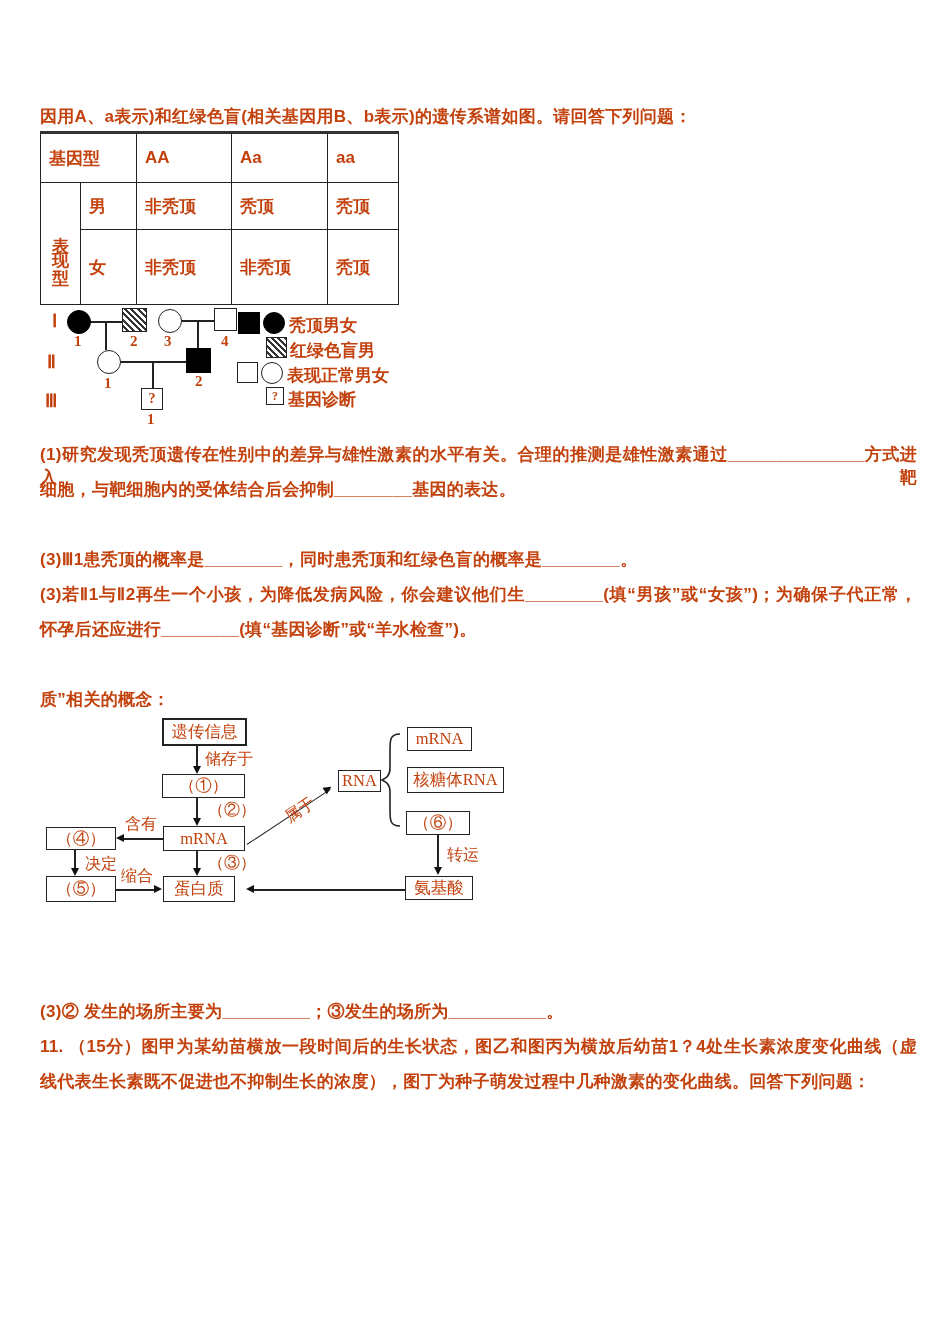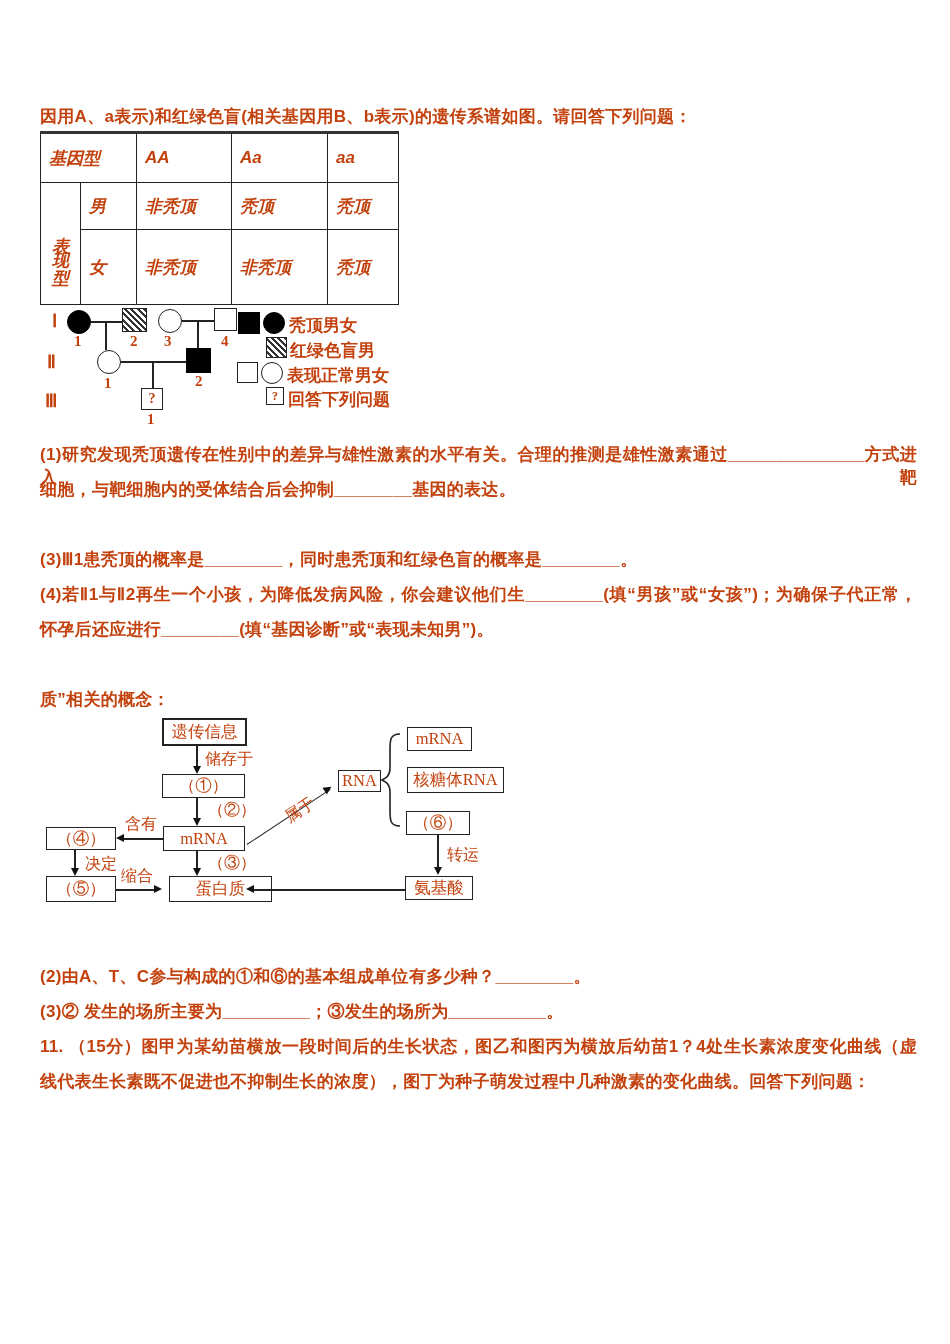--- a/index.html
+++ b/index.html
@@ -12,7 +12,7 @@
   
   .gtable{position:absolute;left:40px;top:131px;border-collapse:collapse;table-layout:fixed;
           font-size:17px;font-weight:700;}
-  .gtable td{border:1.6px solid #222;padding:0 0 0 8px;vertical-align:middle;background:#fff;font-style:italic;}
+  .gtable td{border:1.6px solid #222;padding:0 0 0 8px;vertical-align:middle;background:#fff;}
   .gtable tr.r1 td{border-top:3px solid #333;}
   .vert{writing-mode:vertical-rl;text-orientation:upright;letter-spacing:16px;
         padding:6px 0 0 0 !important;text-align:center;}

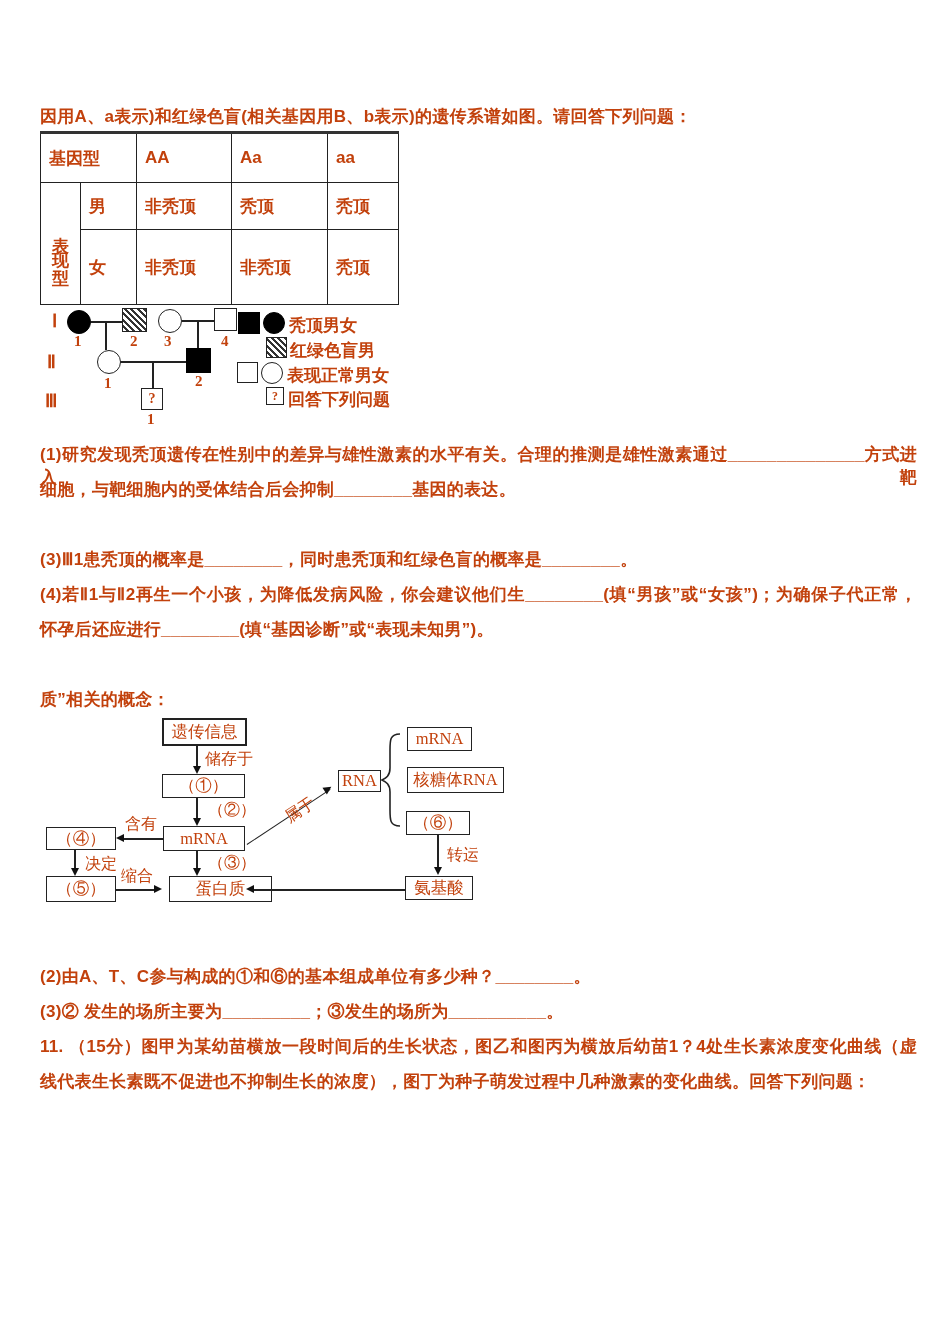--- a/index.html
+++ b/index.html
@@ -111,7 +111,7 @@
     <span class="plegendtext" style="left:287px;top:364px">表现正常男女</span>
 
     <div class="psq qmark" style="left:266px;top:387px;width:18px;height:18px;font-size:12px">?</div>
-    <span class="plegendtext" style="left:288px;top:388px">回答下列问题</span>
+    <span class="plegendtext" style="left:288px;top:388px">基因诊断</span>
   </div>
 
   <div class="line just" style="top:443px">(1)研究发现秃顶遗传在性别中的差异与雄性激素的水平有关。合理的推测是雄性激素通过______________方式进入靶</div>

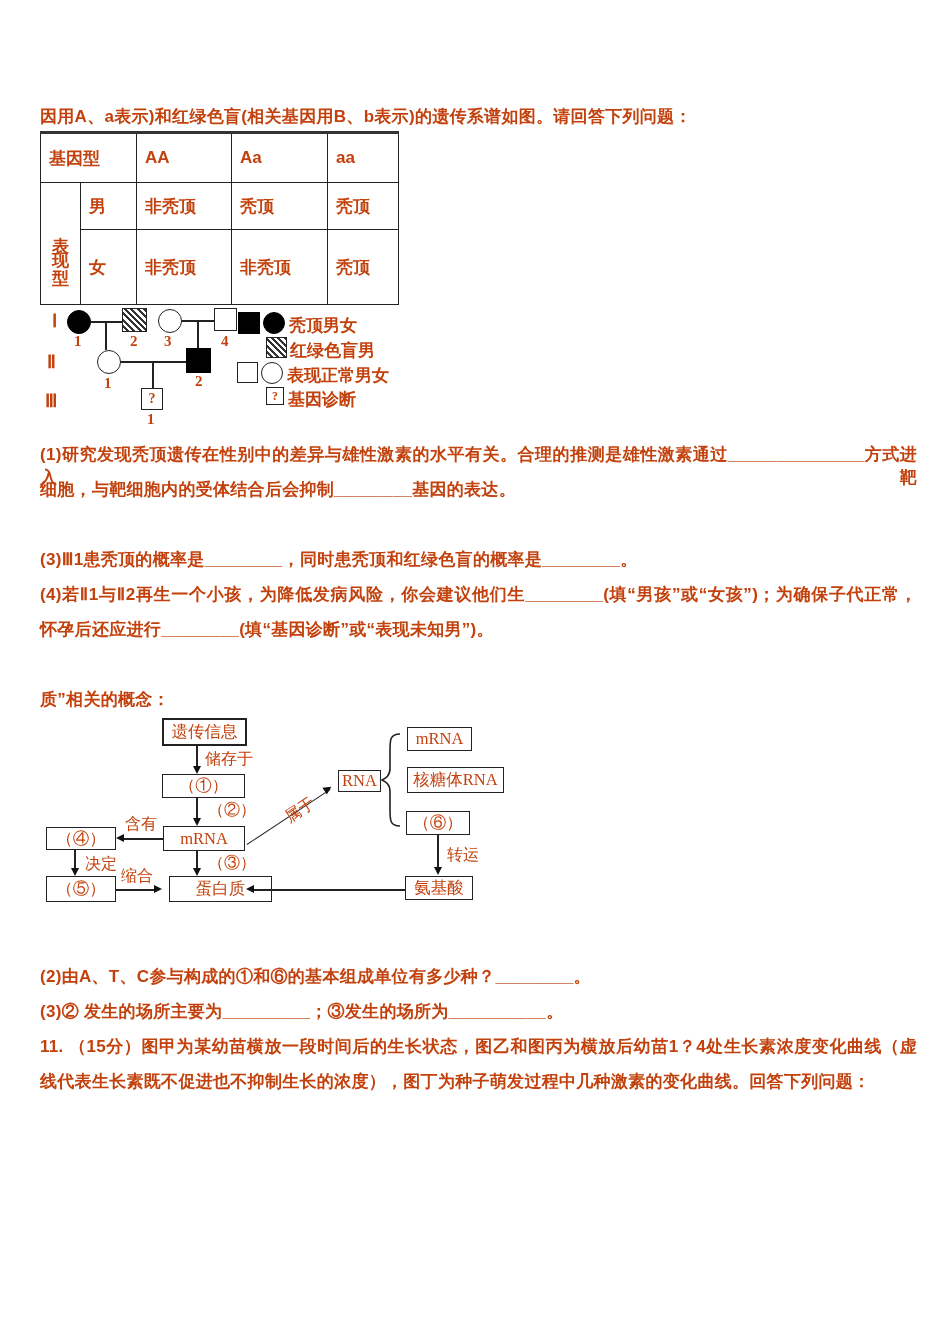--- a/index.html
+++ b/index.html
@@ -117,7 +117,7 @@
   <div class="line just" style="top:443px">(1)研究发现秃顶遗传在性别中的差异与雄性激素的水平有关。合理的推测是雄性激素通过______________方式进入靶</div>
   <div class="line" style="top:478px">细胞，与靶细胞内的受体结合后会抑制________基因的表达。</div>
   <div class="line" style="top:548px">(3)Ⅲ1患秃顶的概率是________，同时患秃顶和红绿色盲的概率是________。</div>
-  <div class="line just" style="top:583px">(4)若Ⅱ1与Ⅱ2再生一个小孩，为降低发病风险，你会建议他们生________(填“男孩”或“女孩”)；为确保子代正常，</div>
+  <div class="line just" style="top:583px">(3)若Ⅱ1与Ⅱ2再生一个小孩，为降低发病风险，你会建议他们生________(填“男孩”或“女孩”)；为确保子代正常，</div>
   <div class="line" style="top:618px">怀孕后还应进行________(填“基因诊断”或“表现未知男”)。</div>
 
   <div class="line" style="top:688px">质”相关的概念：</div>

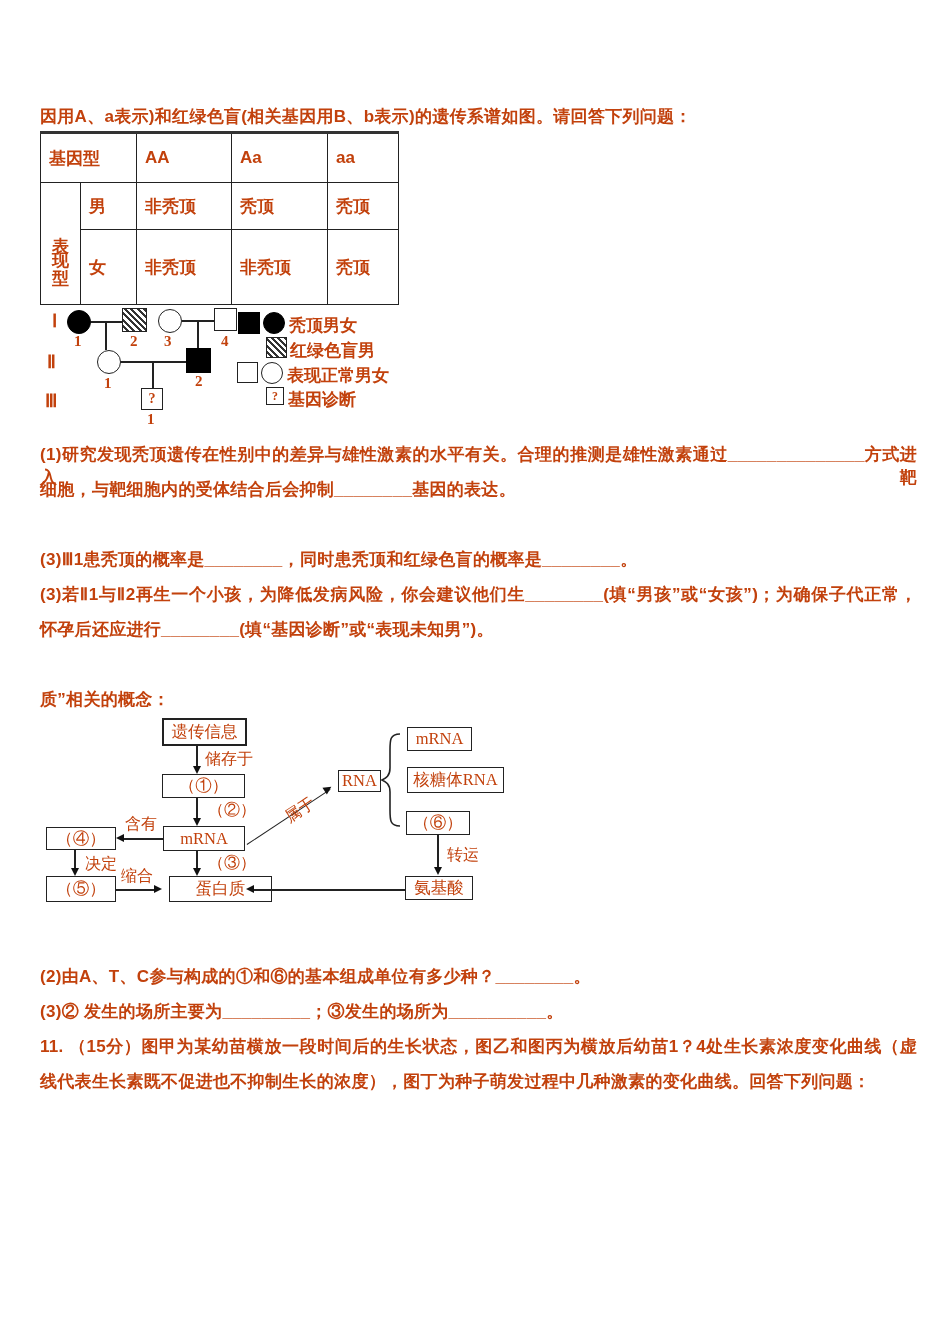--- a/index.html
+++ b/index.html
@@ -118,7 +118,7 @@
   <div class="line" style="top:478px">细胞，与靶细胞内的受体结合后会抑制________基因的表达。</div>
   <div class="line" style="top:548px">(3)Ⅲ1患秃顶的概率是________，同时患秃顶和红绿色盲的概率是________。</div>
   <div class="line just" style="top:583px">(3)若Ⅱ1与Ⅱ2再生一个小孩，为降低发病风险，你会建议他们生________(填“男孩”或“女孩”)；为确保子代正常，</div>
-  <div class="line" style="top:618px">怀孕后还应进行________(填“基因诊断”或“表现未知男”)。</div>
+  <div class="line" style="top:618px">怀孕后还应进行________(填“基因诊断”或“羊水检查”)。</div>
 
   <div class="line" style="top:688px">质”相关的概念：</div>
 

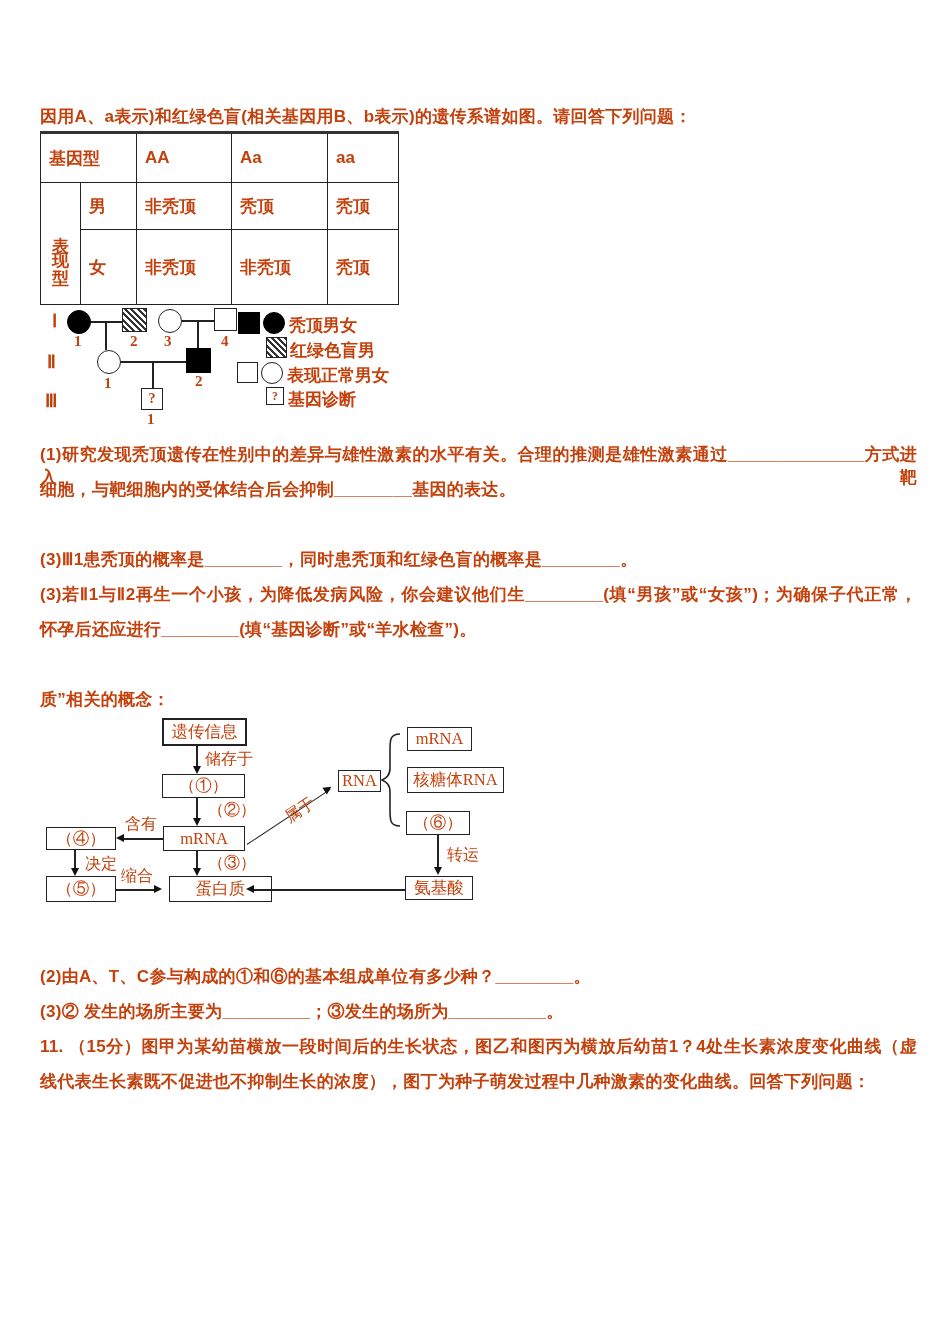--- a/index.html
+++ b/index.html
@@ -152,7 +152,7 @@
     <div class="ln" style="left:196px;top:851px;width:1.6px;height:18px"></div>
     <div class="ah down" style="left:192.5px;top:868px"></div>
     <span class="clabel" style="left:208px;top:853px">（③）</span>
-    <div class="cbox" style="left:169px;top:876px;width:103px;height:26px">蛋白质</div>
+    <div class="cbox" style="left:163px;top:876px;width:72px;height:26px">蛋白质</div>
 
     <div class="ln" style="left:247px;top:844px;width:100px;height:1.4px;transform:rotate(-33.5deg);transform-origin:left center"></div>
     <div class="ah right" style="left:324px;top:785px;transform:rotate(-33.5deg)"></div>

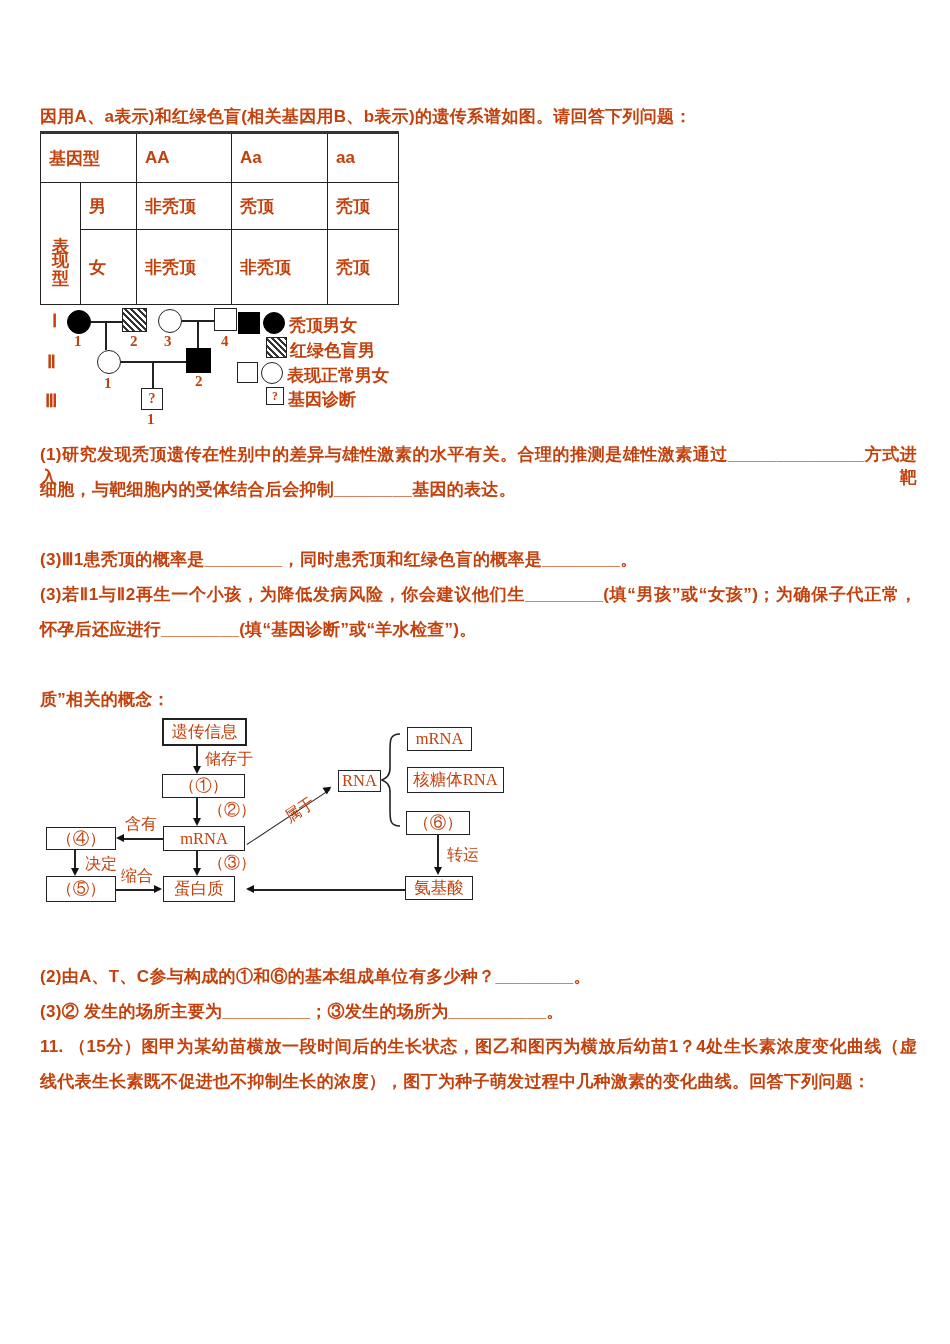--- a/index.html
+++ b/index.html
@@ -177,7 +177,6 @@
     <div class="ah left" style="left:246px;top:885px"></div>
   </div>
 
-  <div class="line" style="top:965px">(2)由A、T、C参与构成的①和⑥的基本组成单位有多少种？________。</div>
   <div class="line" style="top:1000px">(3)② 发生的场所主要为_________；③发生的场所为__________。</div>
 
   <div class="line just" style="top:1035px">11. （15分）图甲为某幼苗横放一段时间后的生长状态，图乙和图丙为横放后幼苗1？4处生长素浓度变化曲线（虚</div>

